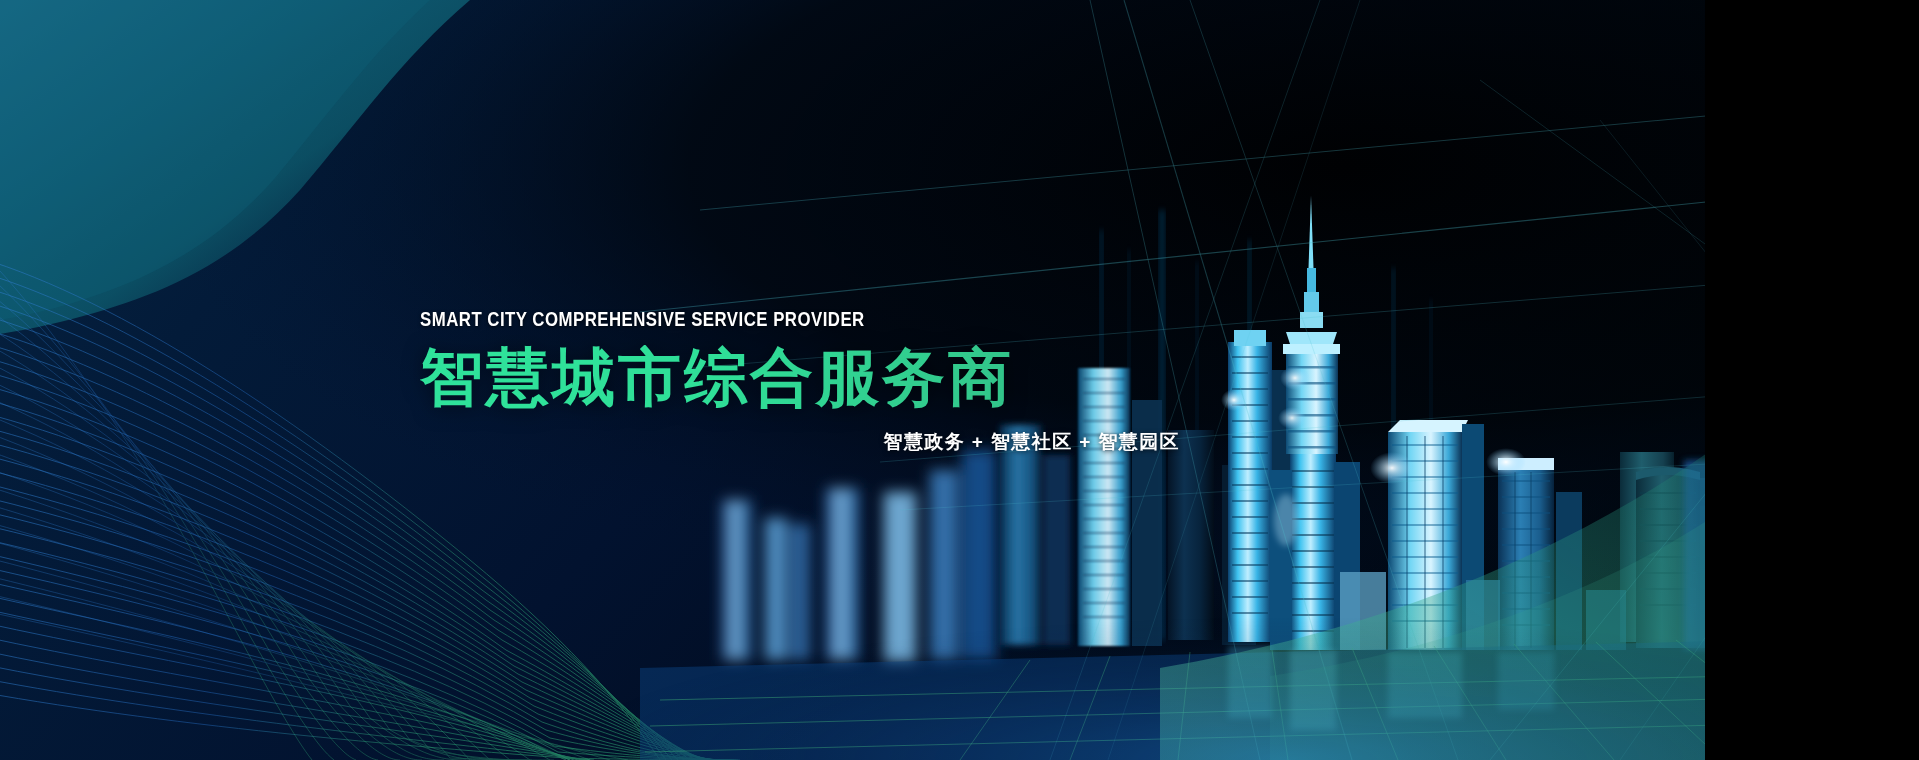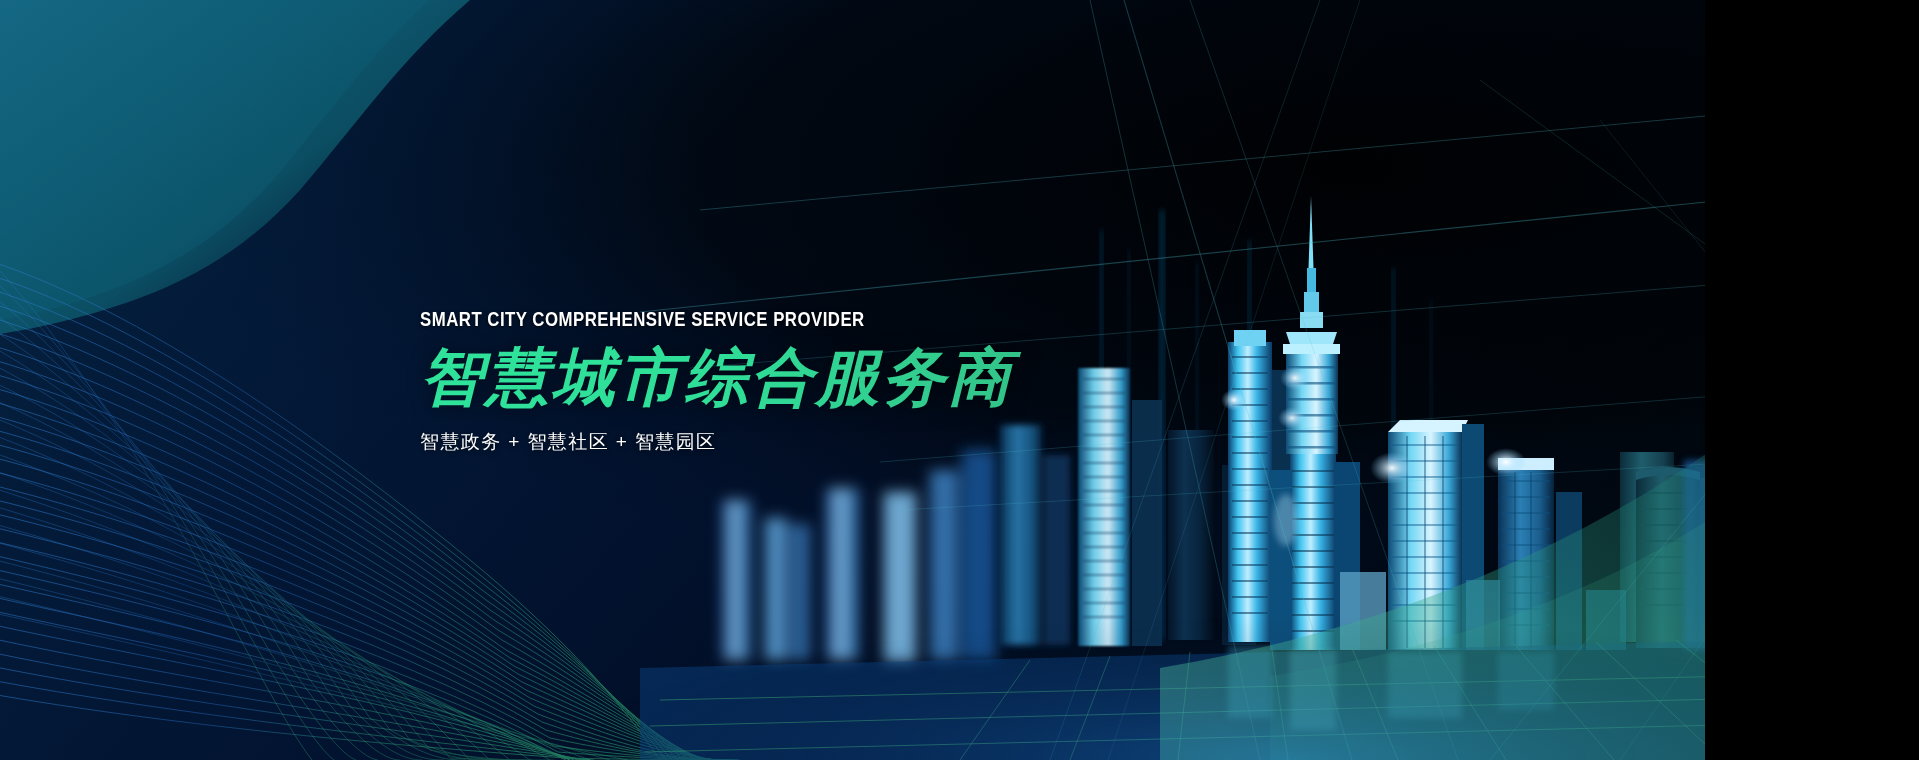--- a/index.html
+++ b/index.html
@@ -43,7 +43,6 @@
     color:transparent;
     -webkit-text-fill-color:transparent;
     filter:drop-shadow(0 2px 10px rgba(0,0,0,0.55));
-    font-style:italic;
   }
   .subline {
     margin-top:20px;

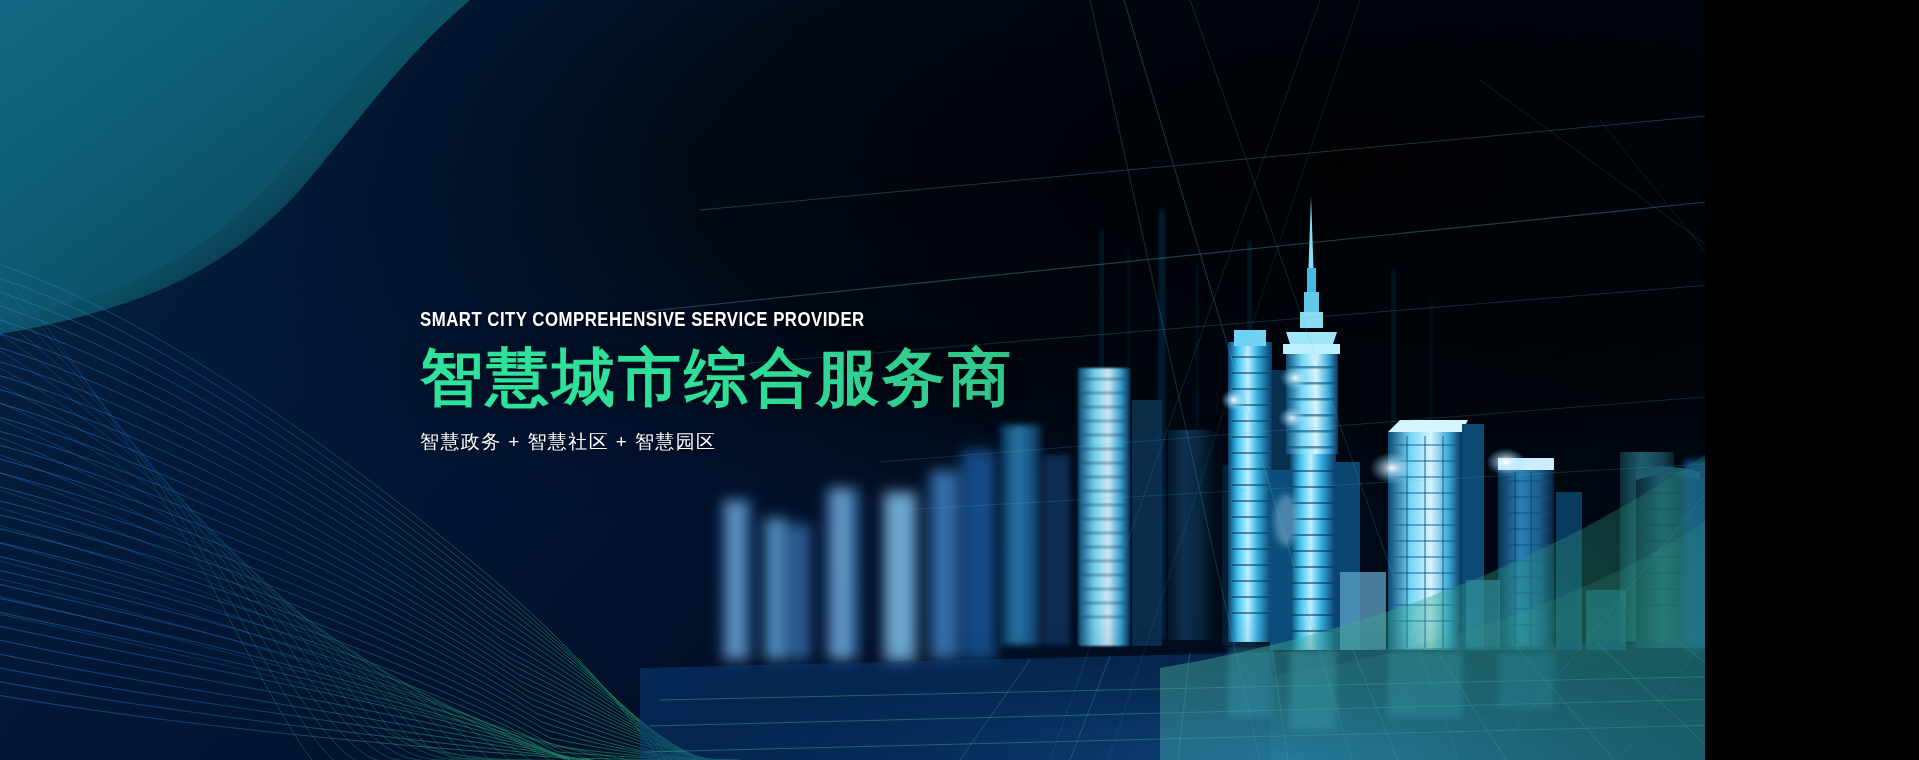--- a/index.html
+++ b/index.html
@@ -48,10 +48,11 @@
     margin-top:20px;
     color:#ffffff;
     font-size:19px;
-    font-weight:normal;
+    font-weight:bold;
     letter-spacing:1.4px;
     white-space:nowrap;
     text-shadow:0 1px 5px rgba(0,0,0,0.7);
+    text-align:right;
   }
 </style>
 </head>

